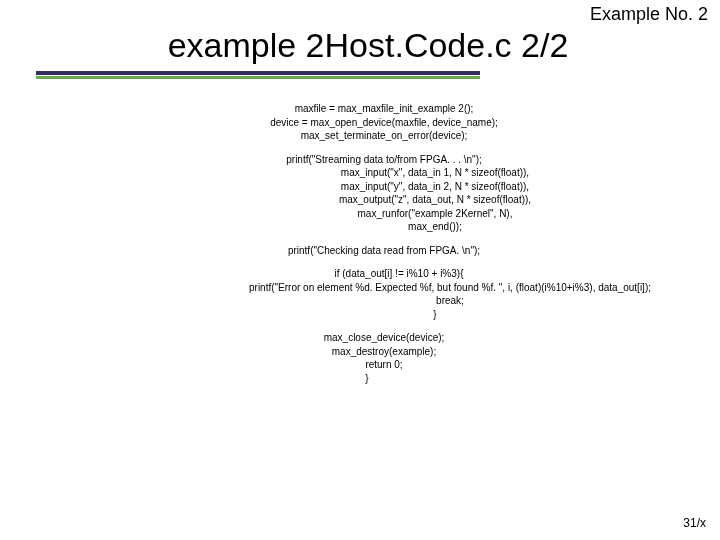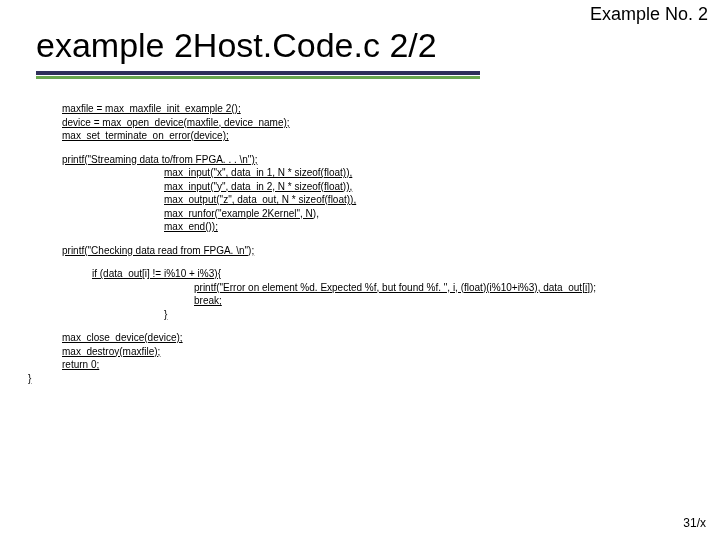--- a/index.html
+++ b/index.html
@@ -12,7 +12,7 @@
   }
   .slide {
     position: relative;
-    width: 720px; height: 540px;
+    width: 720px; height: 540px; text-align: center;
   }
   .example-number {
     position: absolute;

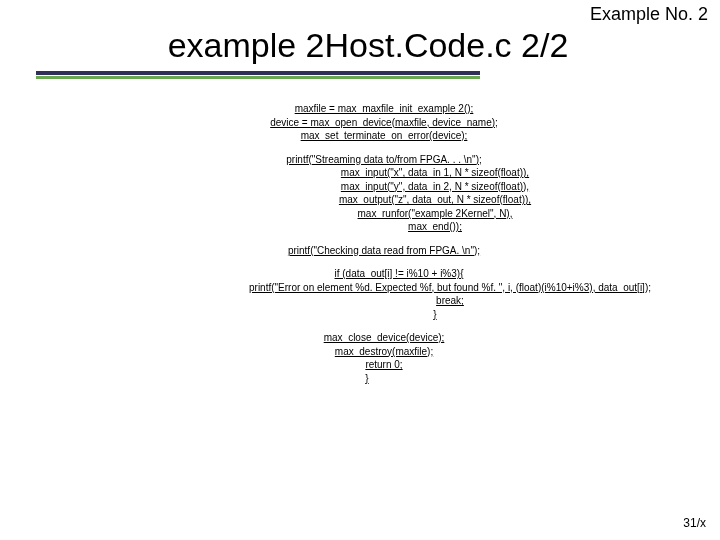--- a/index.html
+++ b/index.html
@@ -48,7 +48,7 @@
     color: #000;
     font-family: "Segoe UI", "Helvetica Neue", Arial, sans-serif;
   }
-  .block { margin-bottom: 10px; text-decoration: underline; }
+  .block { margin-bottom: 10px; }
   .indent1 { padding-left: 30px; }
   .indent2 { padding-left: 102px; }
   .indent3 { padding-left: 132px; }

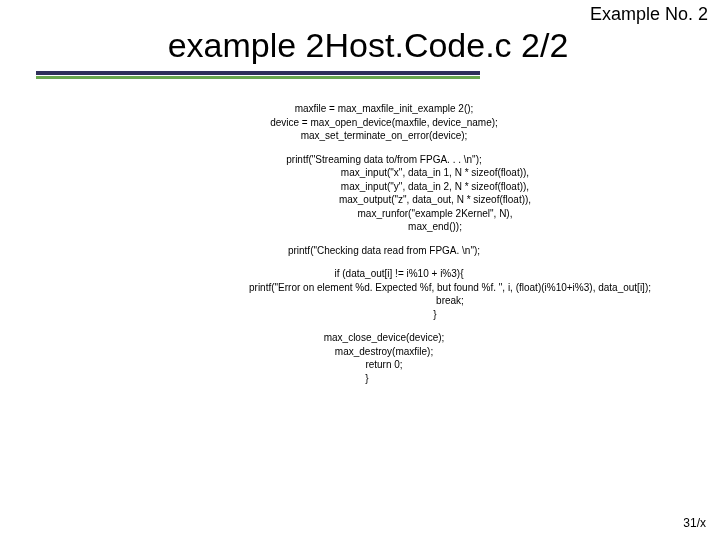--- a/index.html
+++ b/index.html
@@ -105,7 +105,7 @@
 
     <div class="block">
       <div class="code-line">max_close_device(device);</div>
-      <div class="code-line">max_destroy(maxfile);</div>
+      <div class="code-line">max_destroy(example);</div>
       <div class="code-line">return 0;</div>
       <div class="code-line" style="margin-left:-34px">}</div>
     </div>

